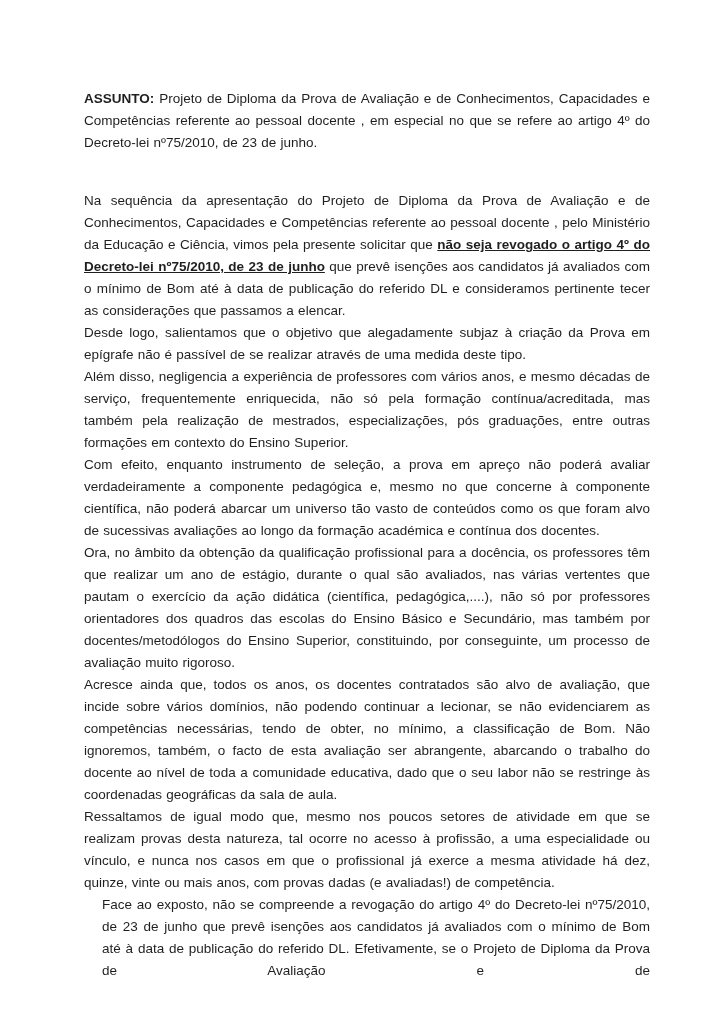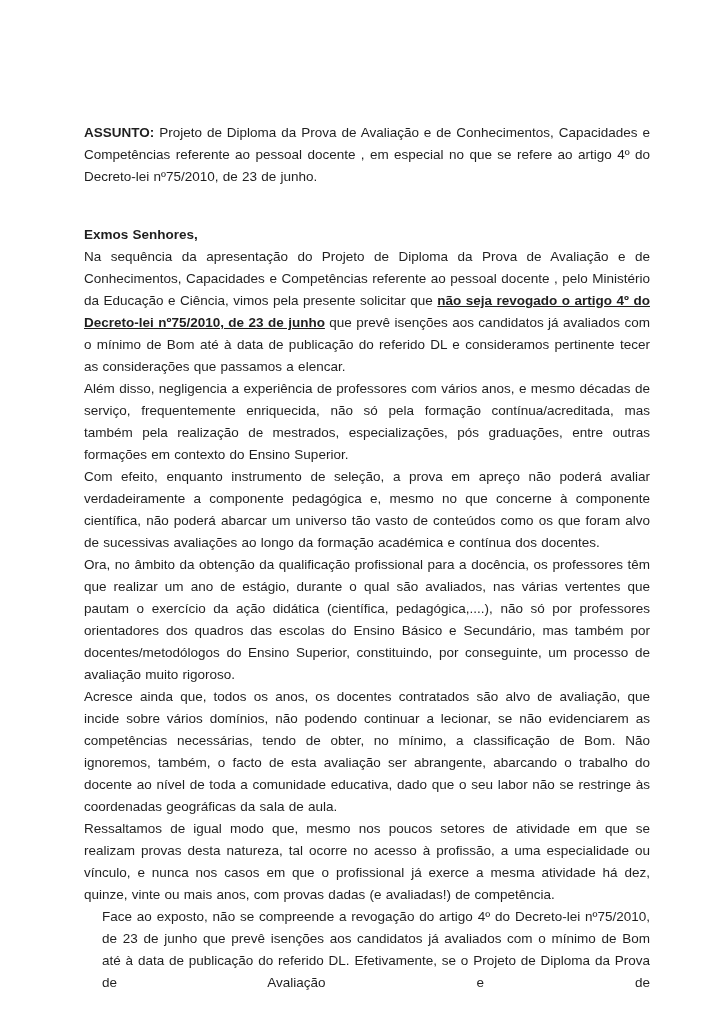--- a/index.html
+++ b/index.html
@@ -32,7 +32,6 @@
   }
   .subject {
     margin-bottom: 36px;
-    margin-top: 34px;
   }
   .bold {
     font-weight: bold;

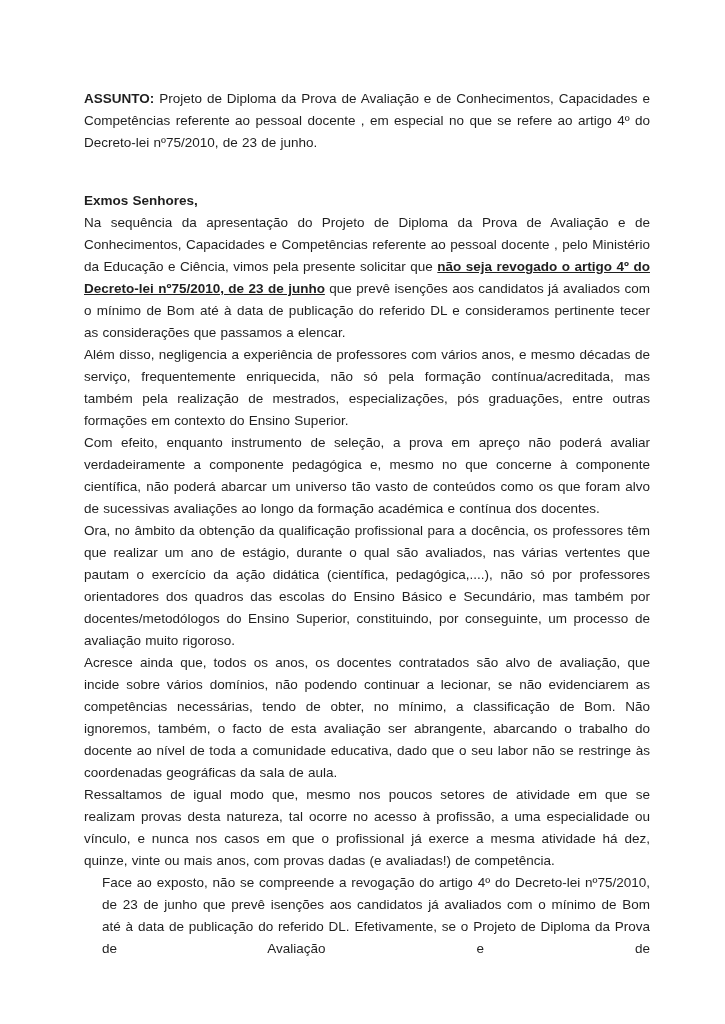--- a/index.html
+++ b/index.html
@@ -55,7 +55,6 @@
     <span>Projeto de Diploma da Prova de Avaliação e de Conhecimentos, Capacidades e Competências referente ao pessoal docente , em especial no que se refere ao artigo 4º do Decreto-lei nº75/2010, de 23 de junho.</span>
   </p>
 
-  <p class="bold">Exmos Senhores,</p>
 
   <p>
     <span>Na sequência da  apresentação do Projeto de Diploma da Prova de Avaliação e de Conhecimentos, Capacidades e Competências referente ao pessoal docente , pelo Ministério da Educação e Ciência, vimos pela presente solicitar que</span>

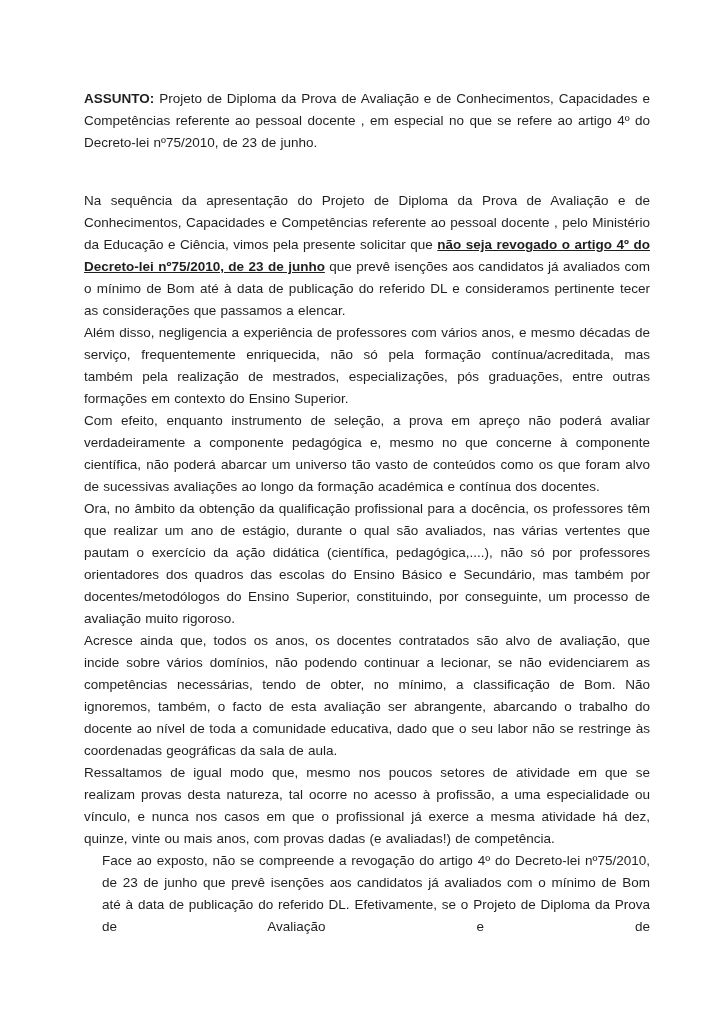--- a/index.html
+++ b/index.html
@@ -62,6 +62,7 @@
     <span>que prevê isenções aos candidatos já avaliados com o mínimo de Bom até à data de publicação do referido DL e consideramos pertinente tecer as considerações que passamos a elencar.</span>
   </p>
 
+  <p>Desde logo, salientamos que o objetivo que alegadamente subjaz à criação da Prova em epígrafe não é passível de se realizar através de uma medida deste tipo.</p>
   <p>Além disso, negligencia a experiência de professores com vários anos, e mesmo décadas  de serviço,  frequentemente enriquecida, não só pela formação contínua/acreditada, mas também pela realização de mestrados, especializações, pós graduações, entre outras formações em contexto do Ensino Superior.</p>
   <p>Com efeito, enquanto instrumento de seleção,  a prova  em apreço não poderá avaliar verdadeiramente a componente pedagógica e, mesmo no que concerne à componente científica, não poderá abarcar um universo tão vasto de conteúdos como os que foram alvo de sucessivas avaliações ao longo da formação académica e contínua dos docentes.</p>
   <p>Ora, no âmbito da obtenção da qualificação profissional para a docência, os professores têm que realizar um ano de estágio, durante o qual são avaliados, nas várias vertentes que pautam o exercício da ação didática (científica, pedagógica,....), não só por professores orientadores dos quadros das escolas do Ensino Básico e Secundário, mas também por docentes/metodólogos do Ensino Superior, constituindo, por conseguinte, um processo de avaliação muito rigoroso.</p>

